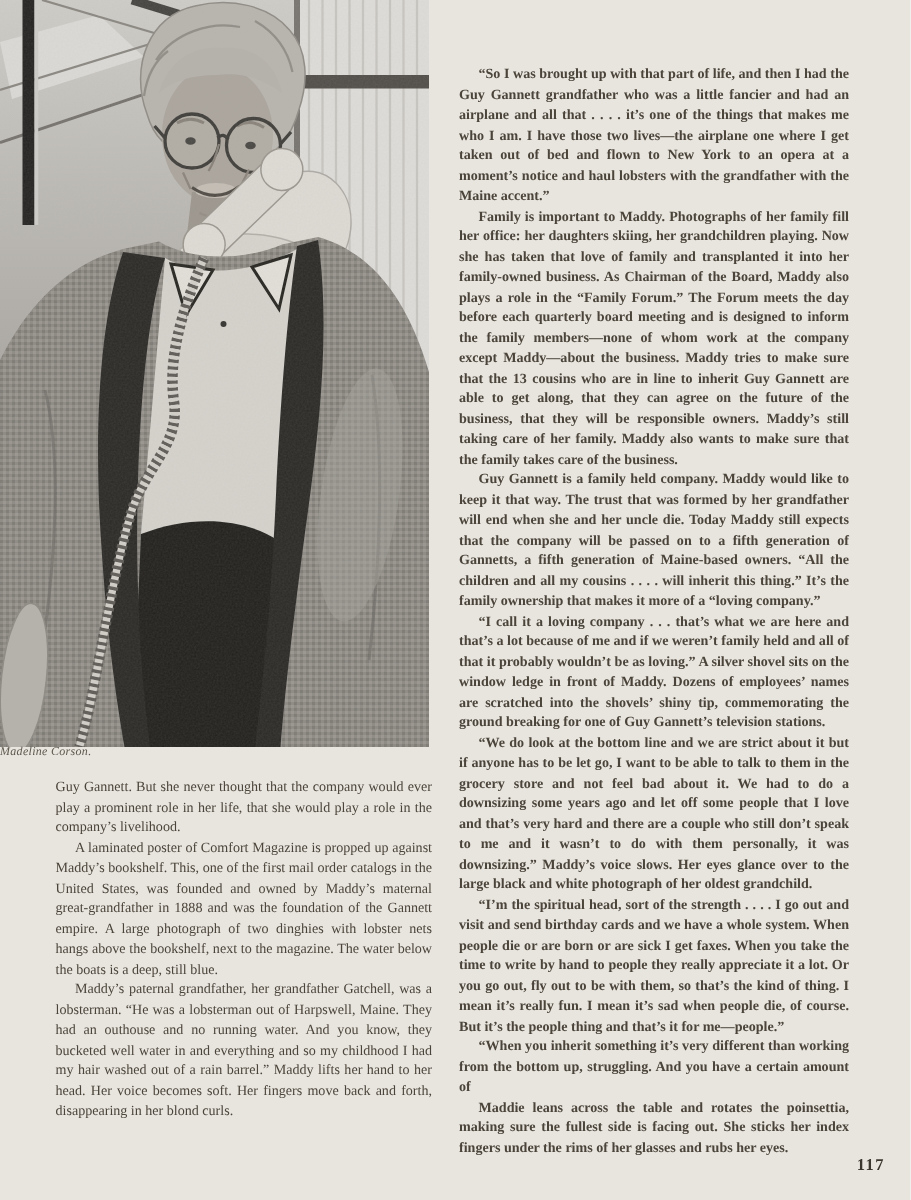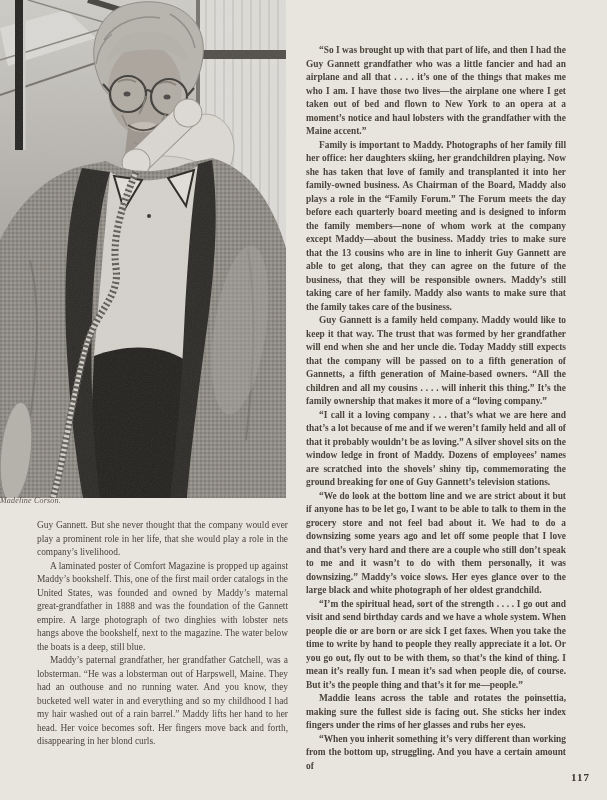--- a/index.html
+++ b/index.html
@@ -151,8 +151,8 @@
     <p>“I call it a loving company . . . that’s what we are here and that’s a lot because of me and if we weren’t family held and all of that it probably wouldn’t be as loving.” A silver shovel sits on the window ledge in front of Maddy. Dozens of employees’ names are scratched into the shovels’ shiny tip, commemorating the ground breaking for one of Guy Gannett’s television stations.</p>
     <p>“We do look at the bottom line and we are strict about it but if anyone has to be let go, I want to be able to talk to them in the grocery store and not feel bad about it. We had to do a downsizing some years ago and let off some people that I love and that’s very hard and there are a couple who still don’t speak to me and it wasn’t to do with them personally, it was downsizing.” Maddy’s voice slows. Her eyes glance over to the large black and white photograph of her oldest grandchild.</p>
     <p>“I’m the spiritual head, sort of the strength . . . . I go out and visit and send birthday cards and we have a whole system. When people die or are born or are sick I get faxes. When you take the time to write by hand to people they really appreciate it a lot. Or you go out, fly out to be with them, so that’s the kind of thing. I mean it’s really fun. I mean it’s sad when people die, of course. But it’s the people thing and that’s it for me—people.”</p>
+    <p>“When you inherit something it’s very different than working from the bottom up, struggling. And you have a certain amount of</p>
     <p>Maddie leans across the table and rotates the poinsettia, making sure the fullest side is facing out. She sticks her index fingers under the rims of her glasses and rubs her eyes.</p>
-    <p>“When you inherit something it’s very different than working from the bottom up, struggling. And you have a certain amount of</p>
   </div>
 
   <div class="page-number">117</div>

